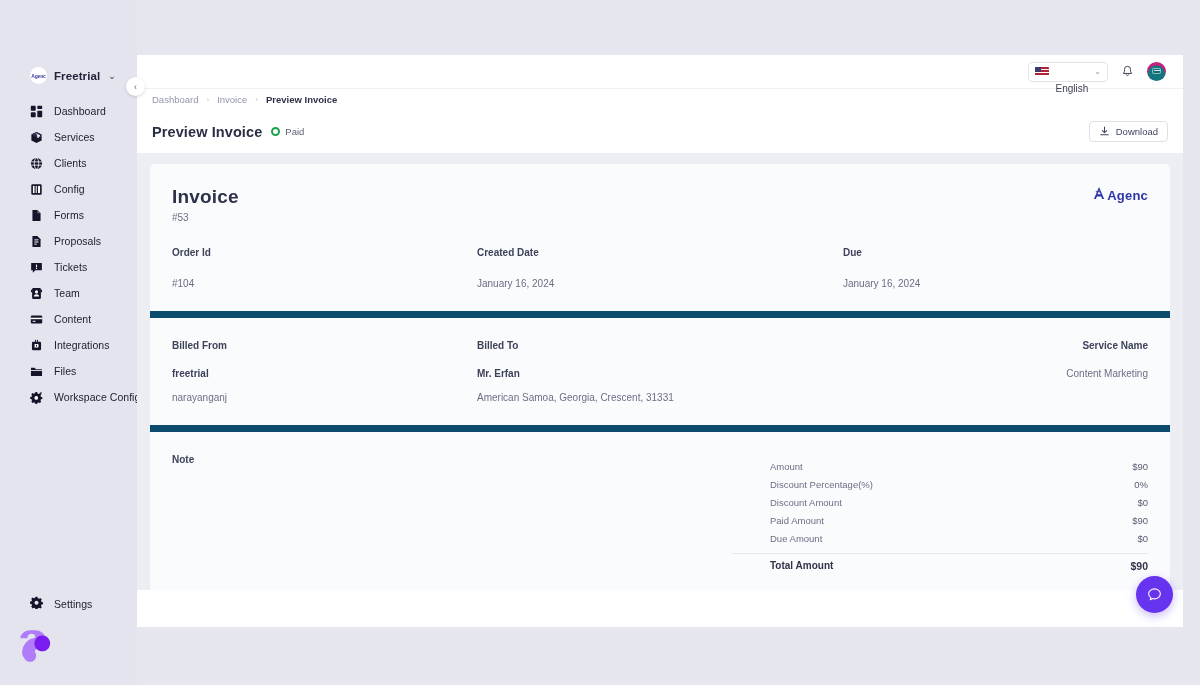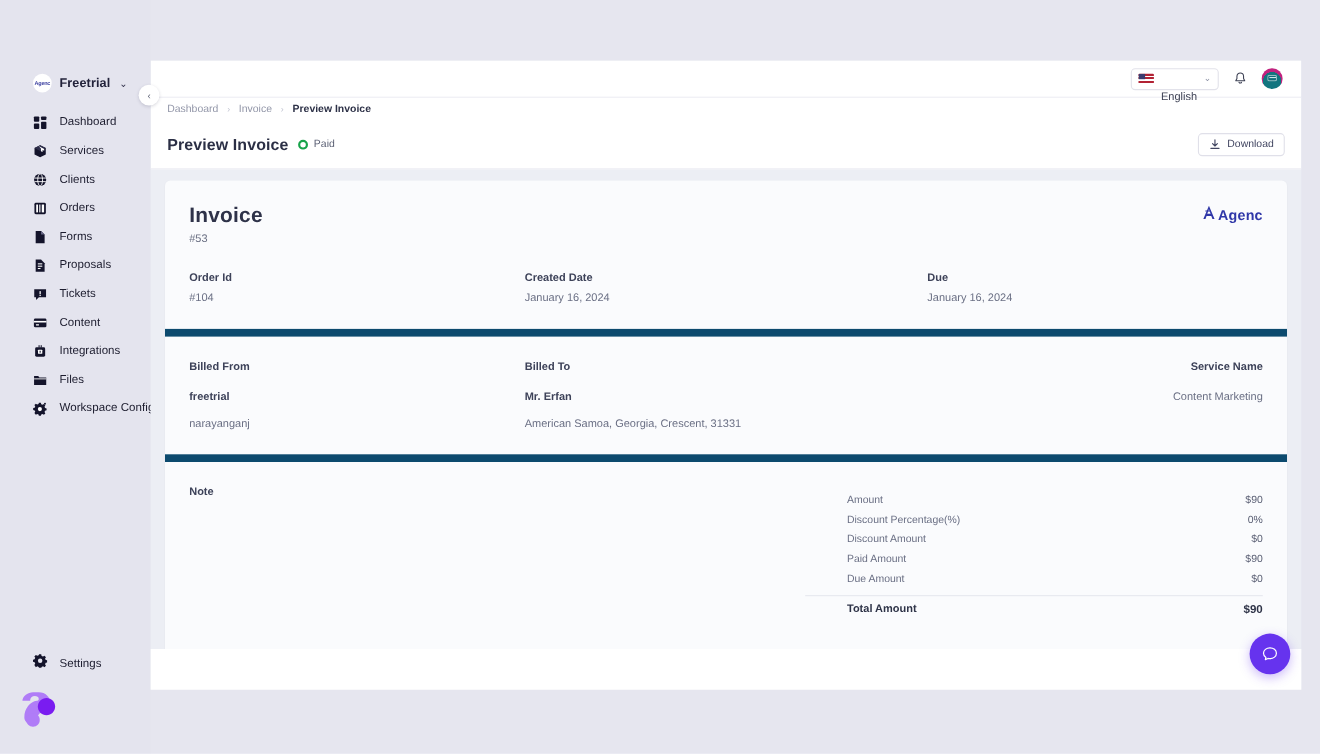--- a/index.html
+++ b/index.html
@@ -254,7 +254,7 @@
               <rect x="9.8" y="3.6" width="2.6" height="8.8" fill="#fff"></rect>
             </svg>
           </span>
-        <span class="nav-label">Orders</span>
+        <span class="nav-label">Config</span>
       </div>
 
       <div class="nav-item">

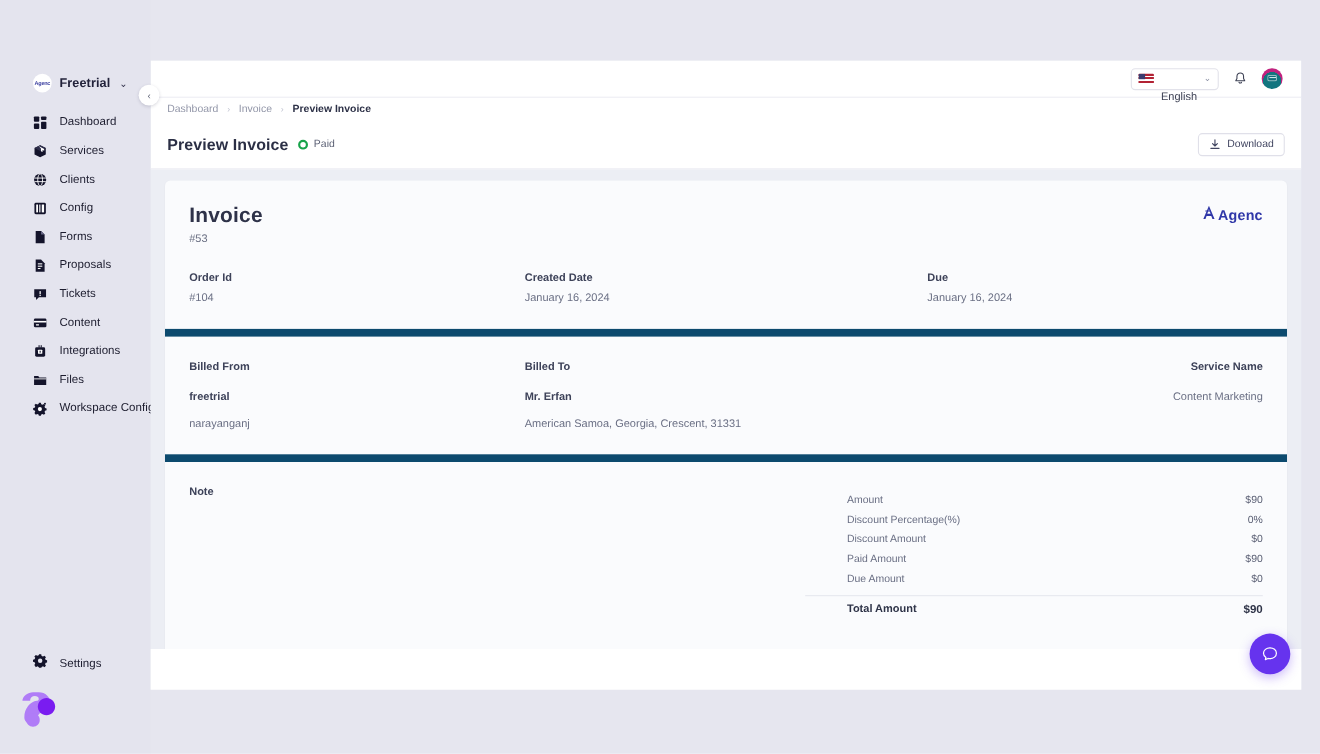--- a/index.html
+++ b/index.html
@@ -153,7 +153,7 @@
   .meta-col.c2 { flex: 1.2; }
   .meta-col.c3 { text-align: left; }
   .meta-label { font-size: 10px; font-weight: 700; color: #3d4259; }
-  .meta-value { font-size: 10px; color: #6a6f84; margin-top: 8px; }
+  .meta-value { font-size: 10px; color: #6a6f84; margin-top: 20px; }
 
   .party-row { display: flex; }
   .party-col { flex: 1; }

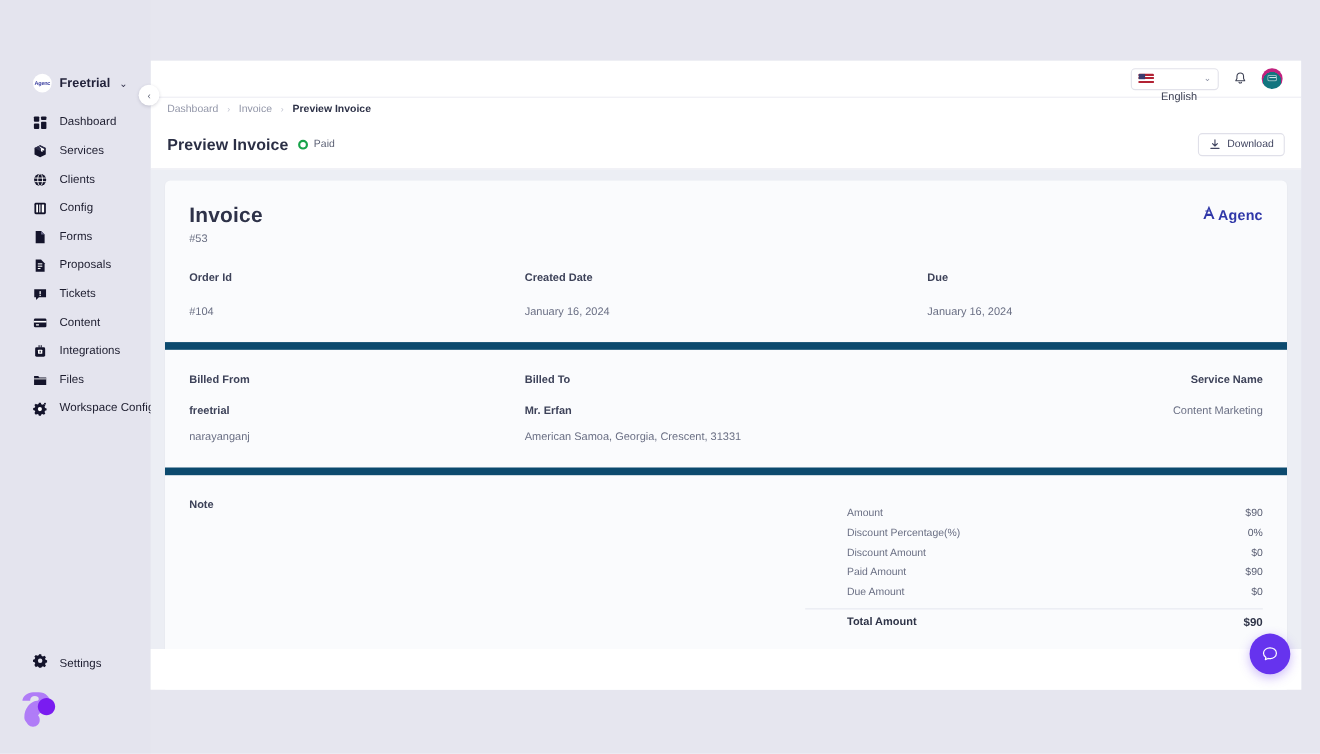--- a/index.html
+++ b/index.html
@@ -290,6 +290,18 @@
         <span class="nav-label">Tickets</span>
       </div>
 
+      <div class="nav-item">
+        <span class="ico">
+            <svg width="13" height="13" viewBox="0 0 16 16">
+              <rect x="2.6" y="1.2" width="10.8" height="13.6" rx="1.6" fill="#14142b"></rect>
+              <circle cx="8" cy="6" r="1.9" fill="#fff"></circle>
+              <path d="M4.8 11.6c0-1.8 1.5-2.8 3.2-2.8s3.2 1 3.2 2.8z" fill="#fff"></path>
+              <rect x="1.2" y="3.4" width="1.6" height="3" fill="#14142b"></rect>
+              <rect x="13.2" y="3.4" width="1.6" height="3" fill="#14142b"></rect>
+            </svg>
+          </span>
+        <span class="nav-label">Team</span>
+      </div>
 
       <div class="nav-item">
         <span class="ico">

